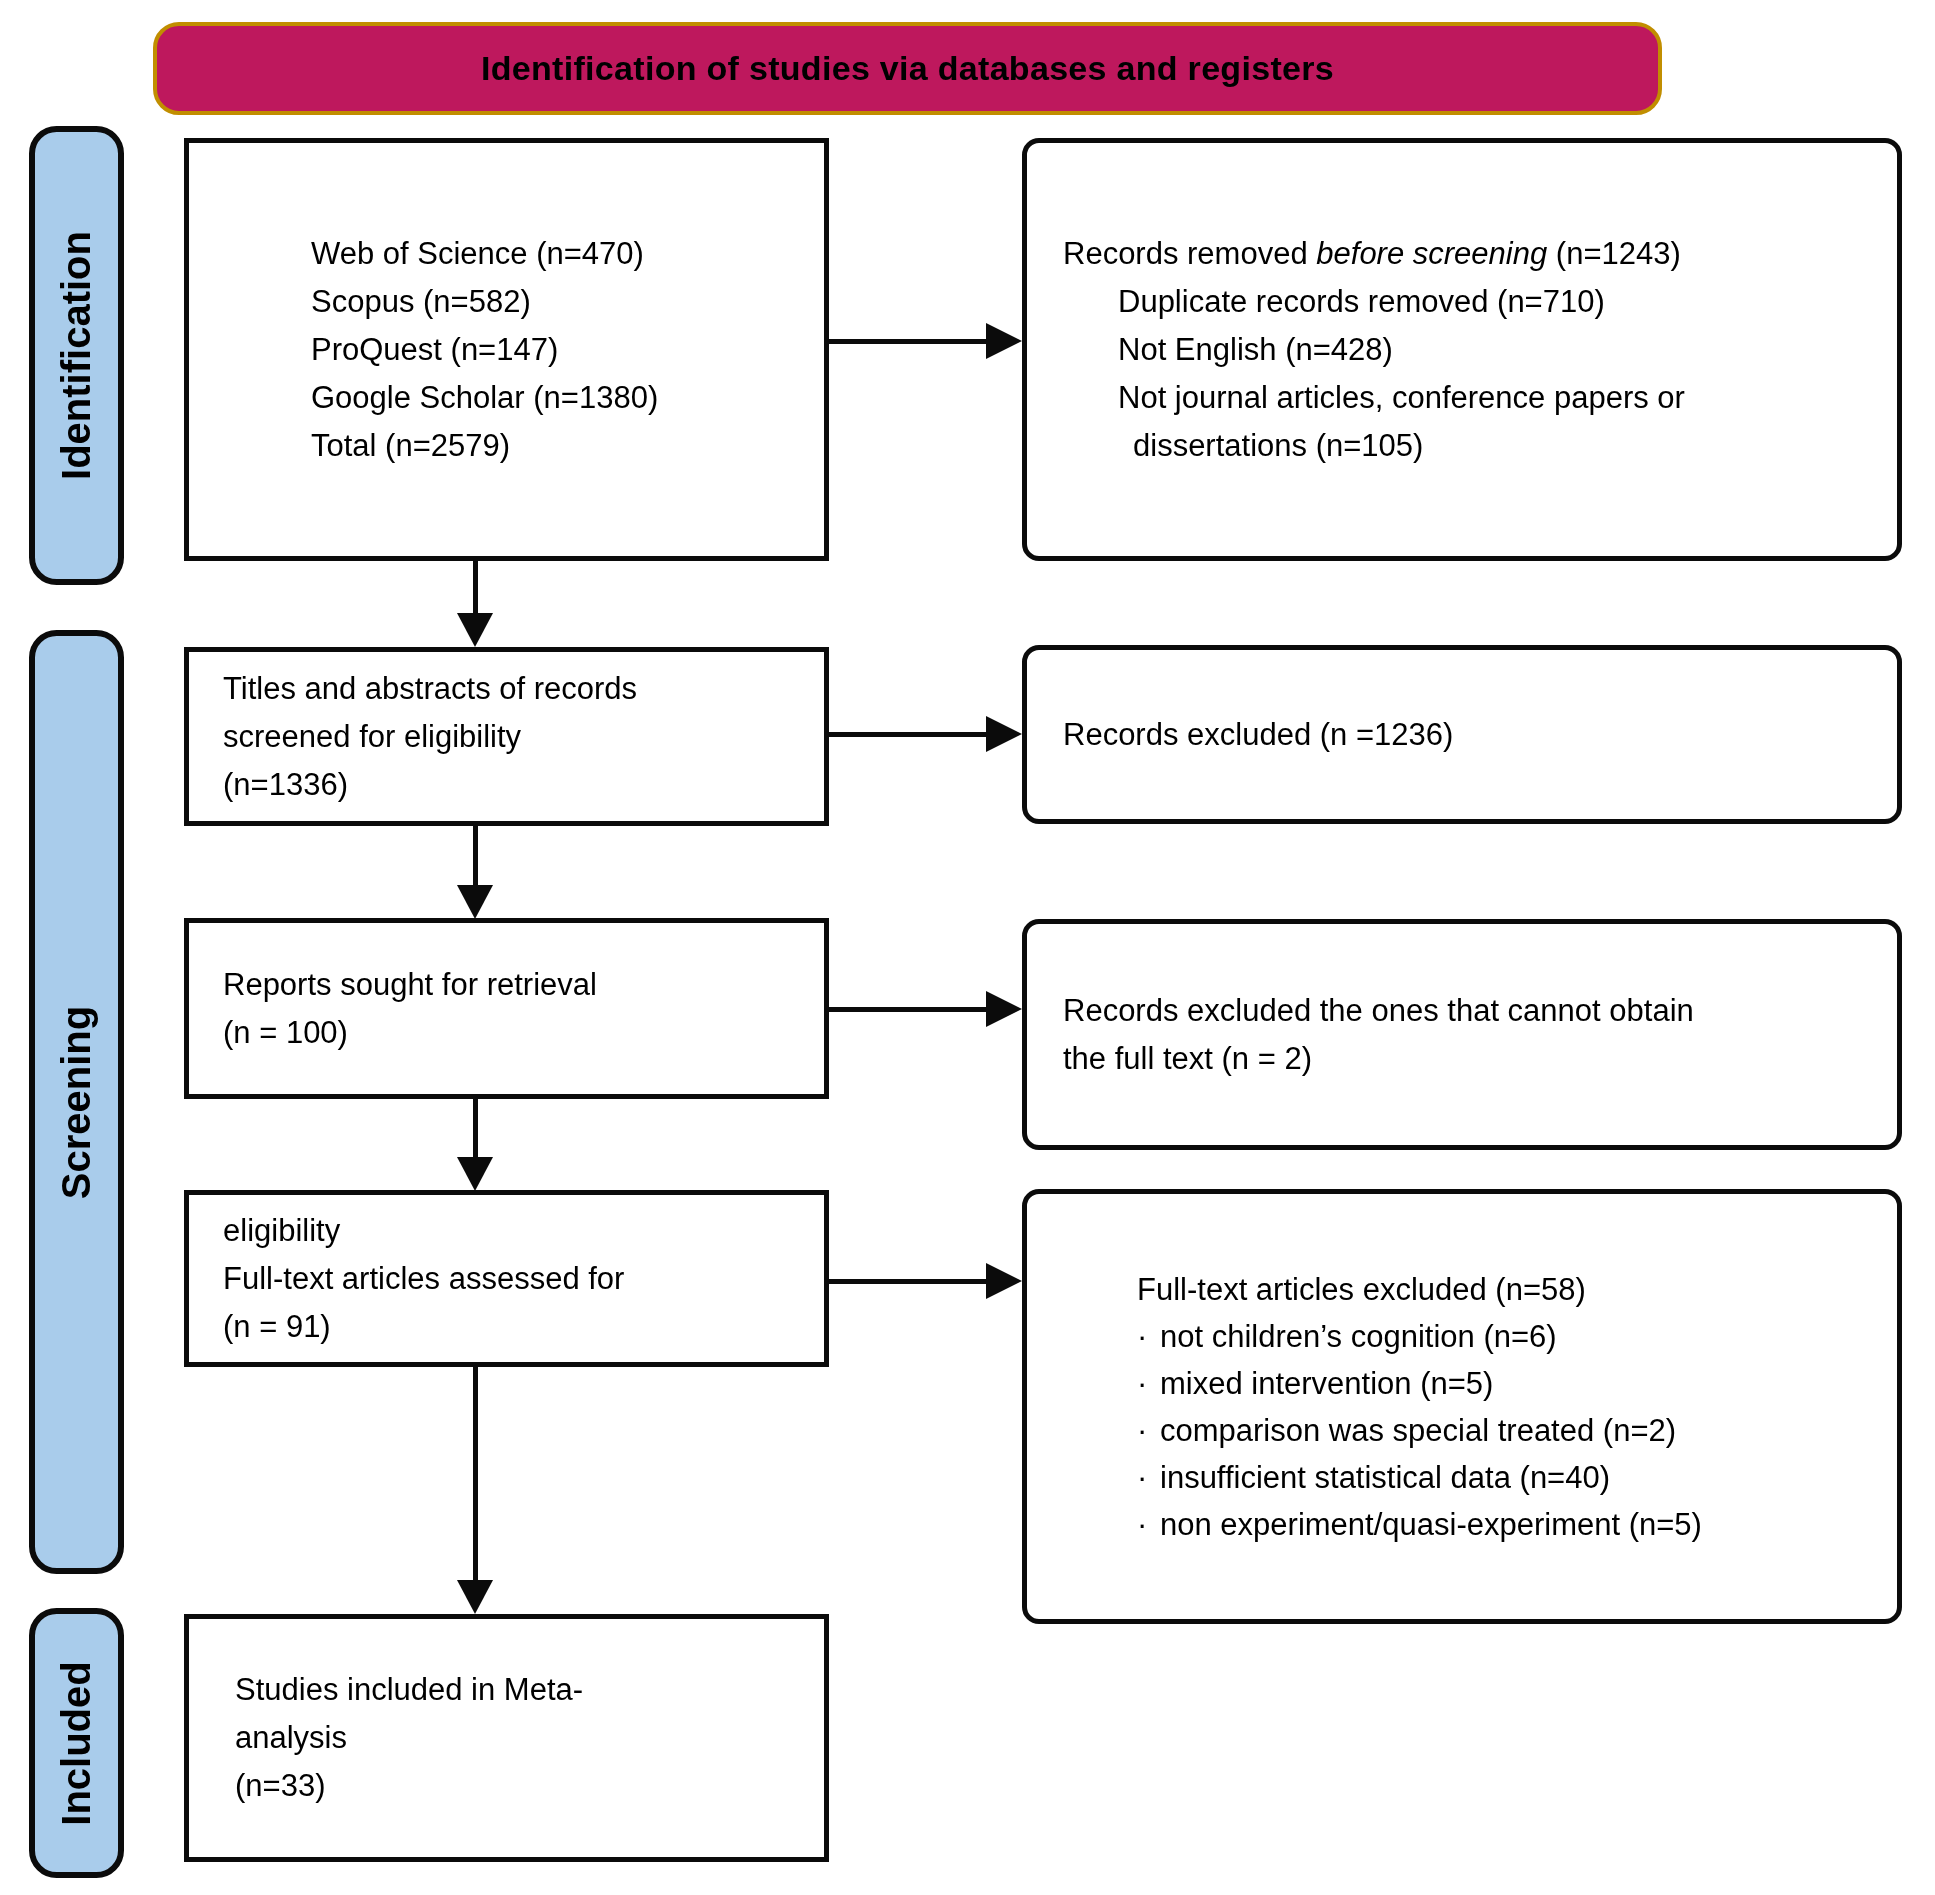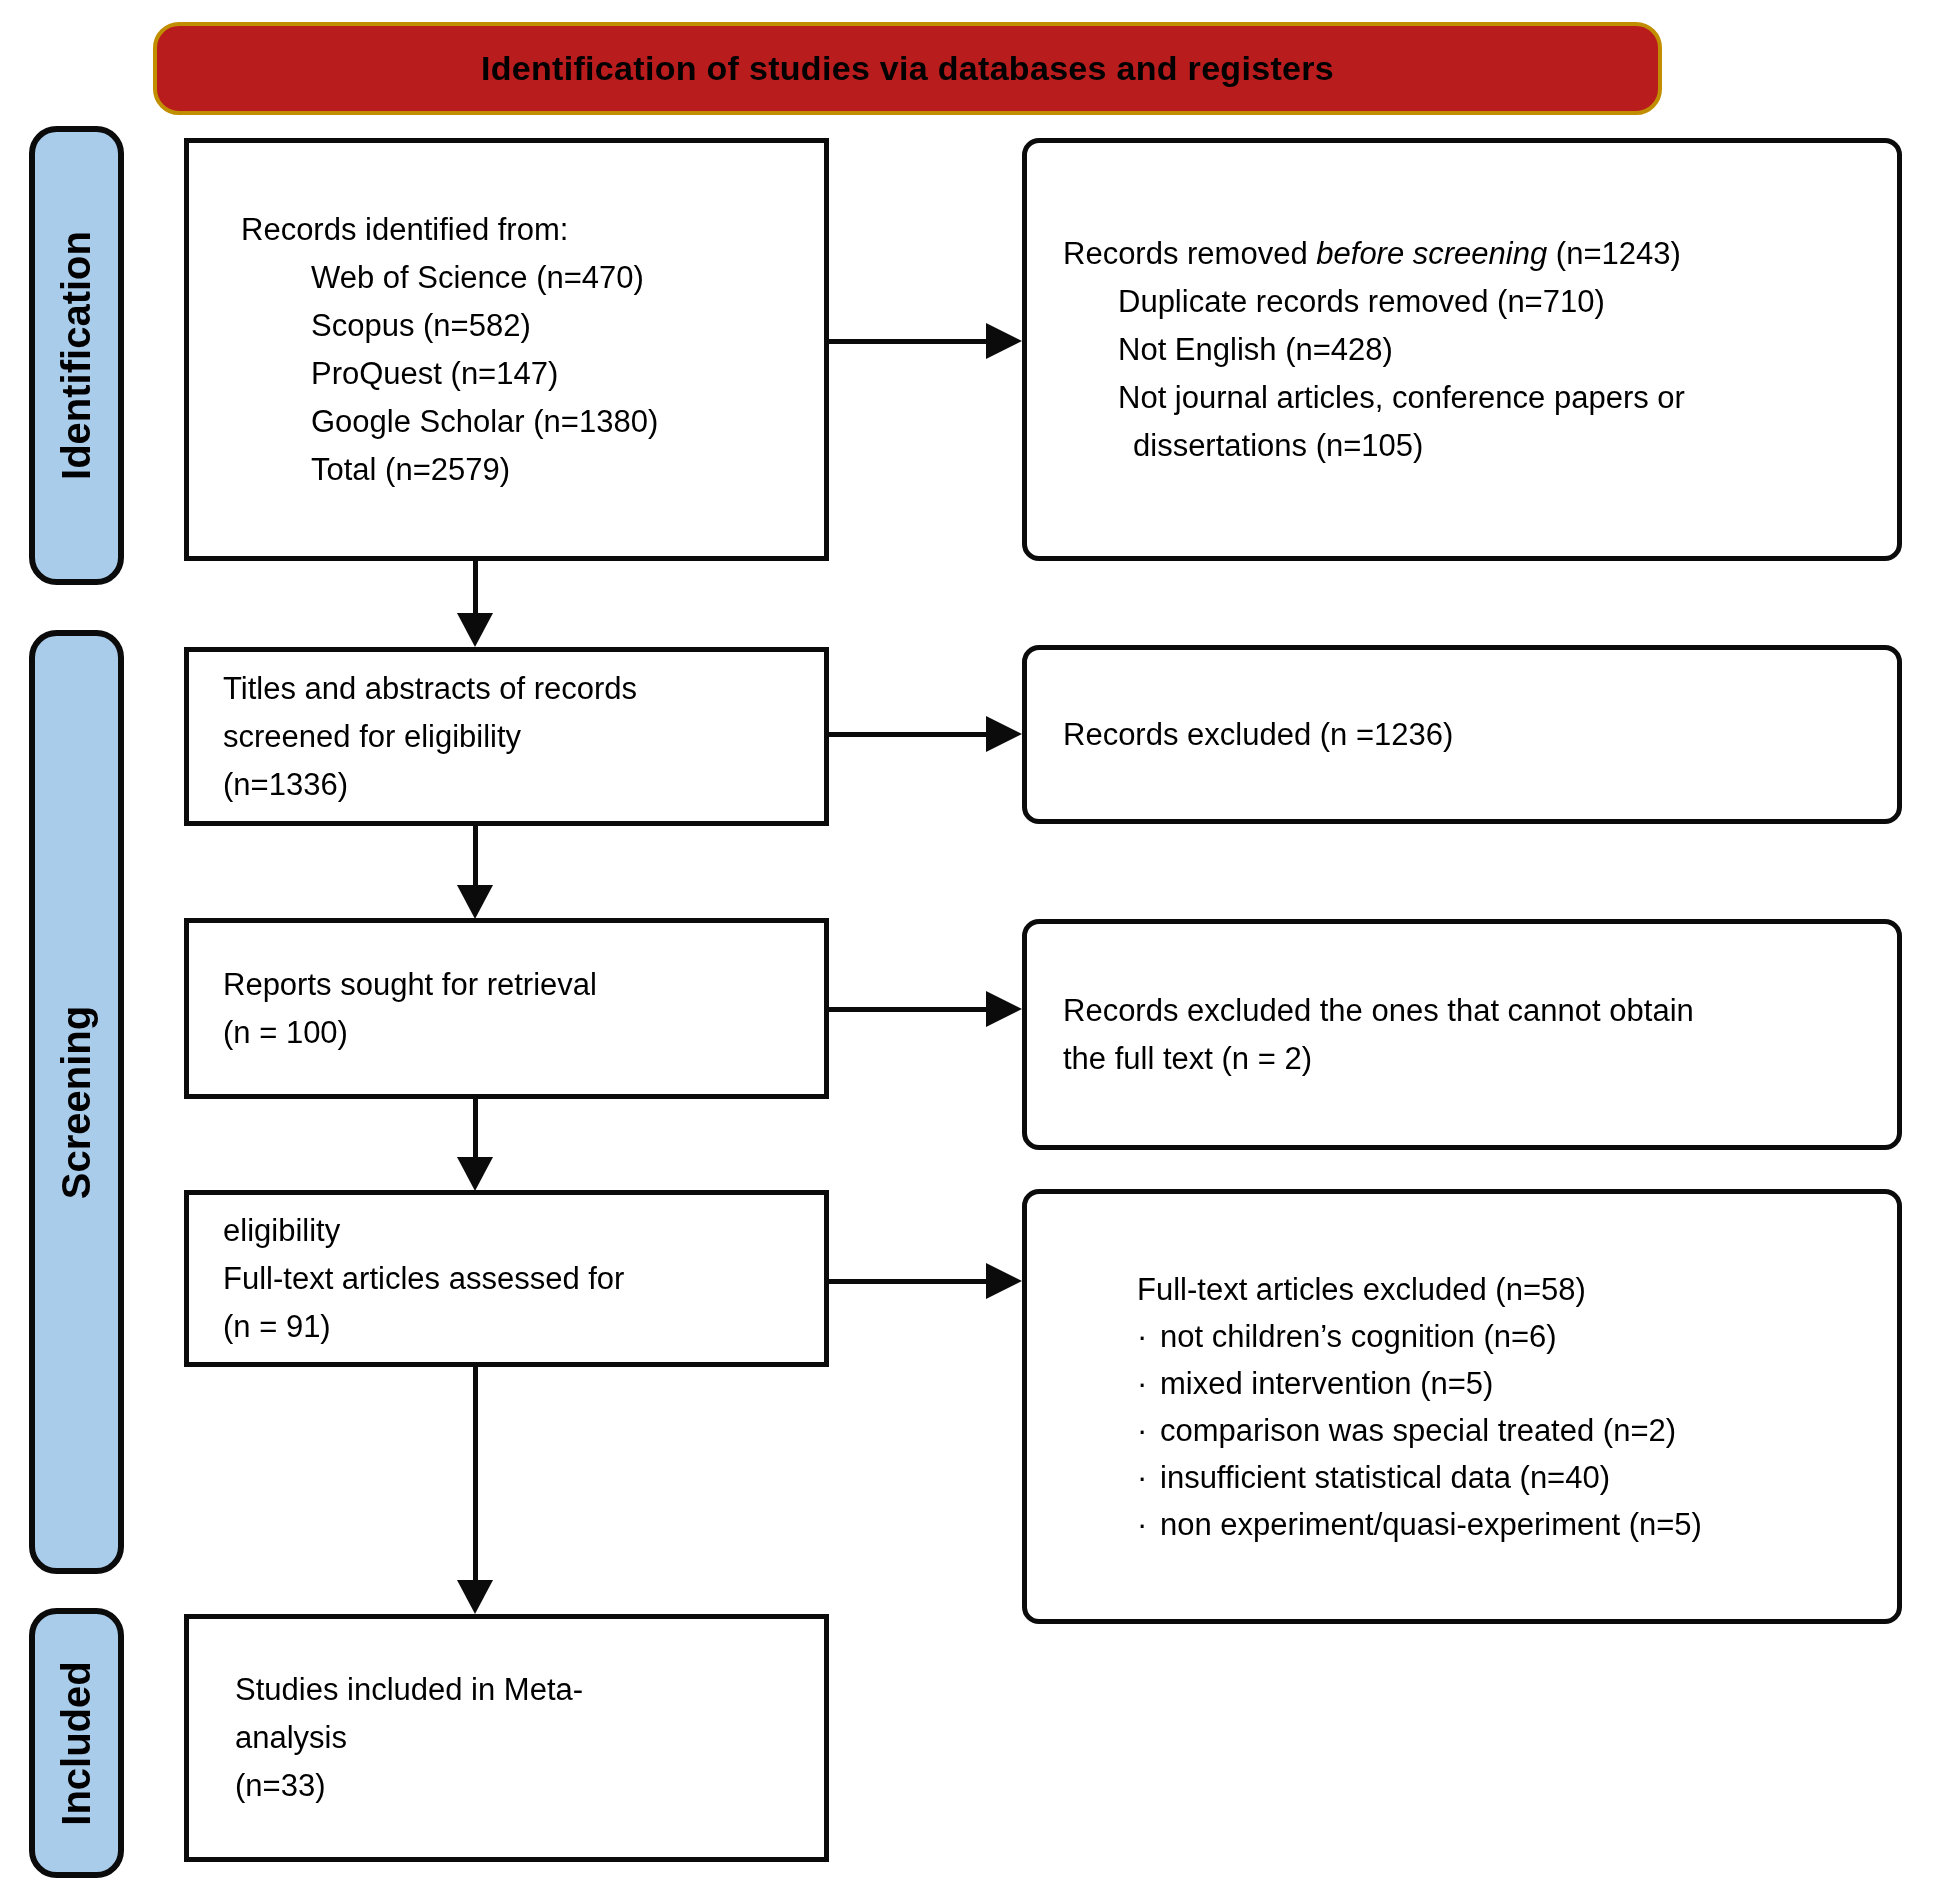--- a/index.html
+++ b/index.html
@@ -17,7 +17,7 @@
     position:absolute;
     left:153px; top:22px;
     width:1509px; height:93px;
-    background:#b91c1c;
+    background:#be185d;
     border:4.9px solid #C18E00;
     border-radius:26px;
     display:flex; align-items:center; justify-content:center;

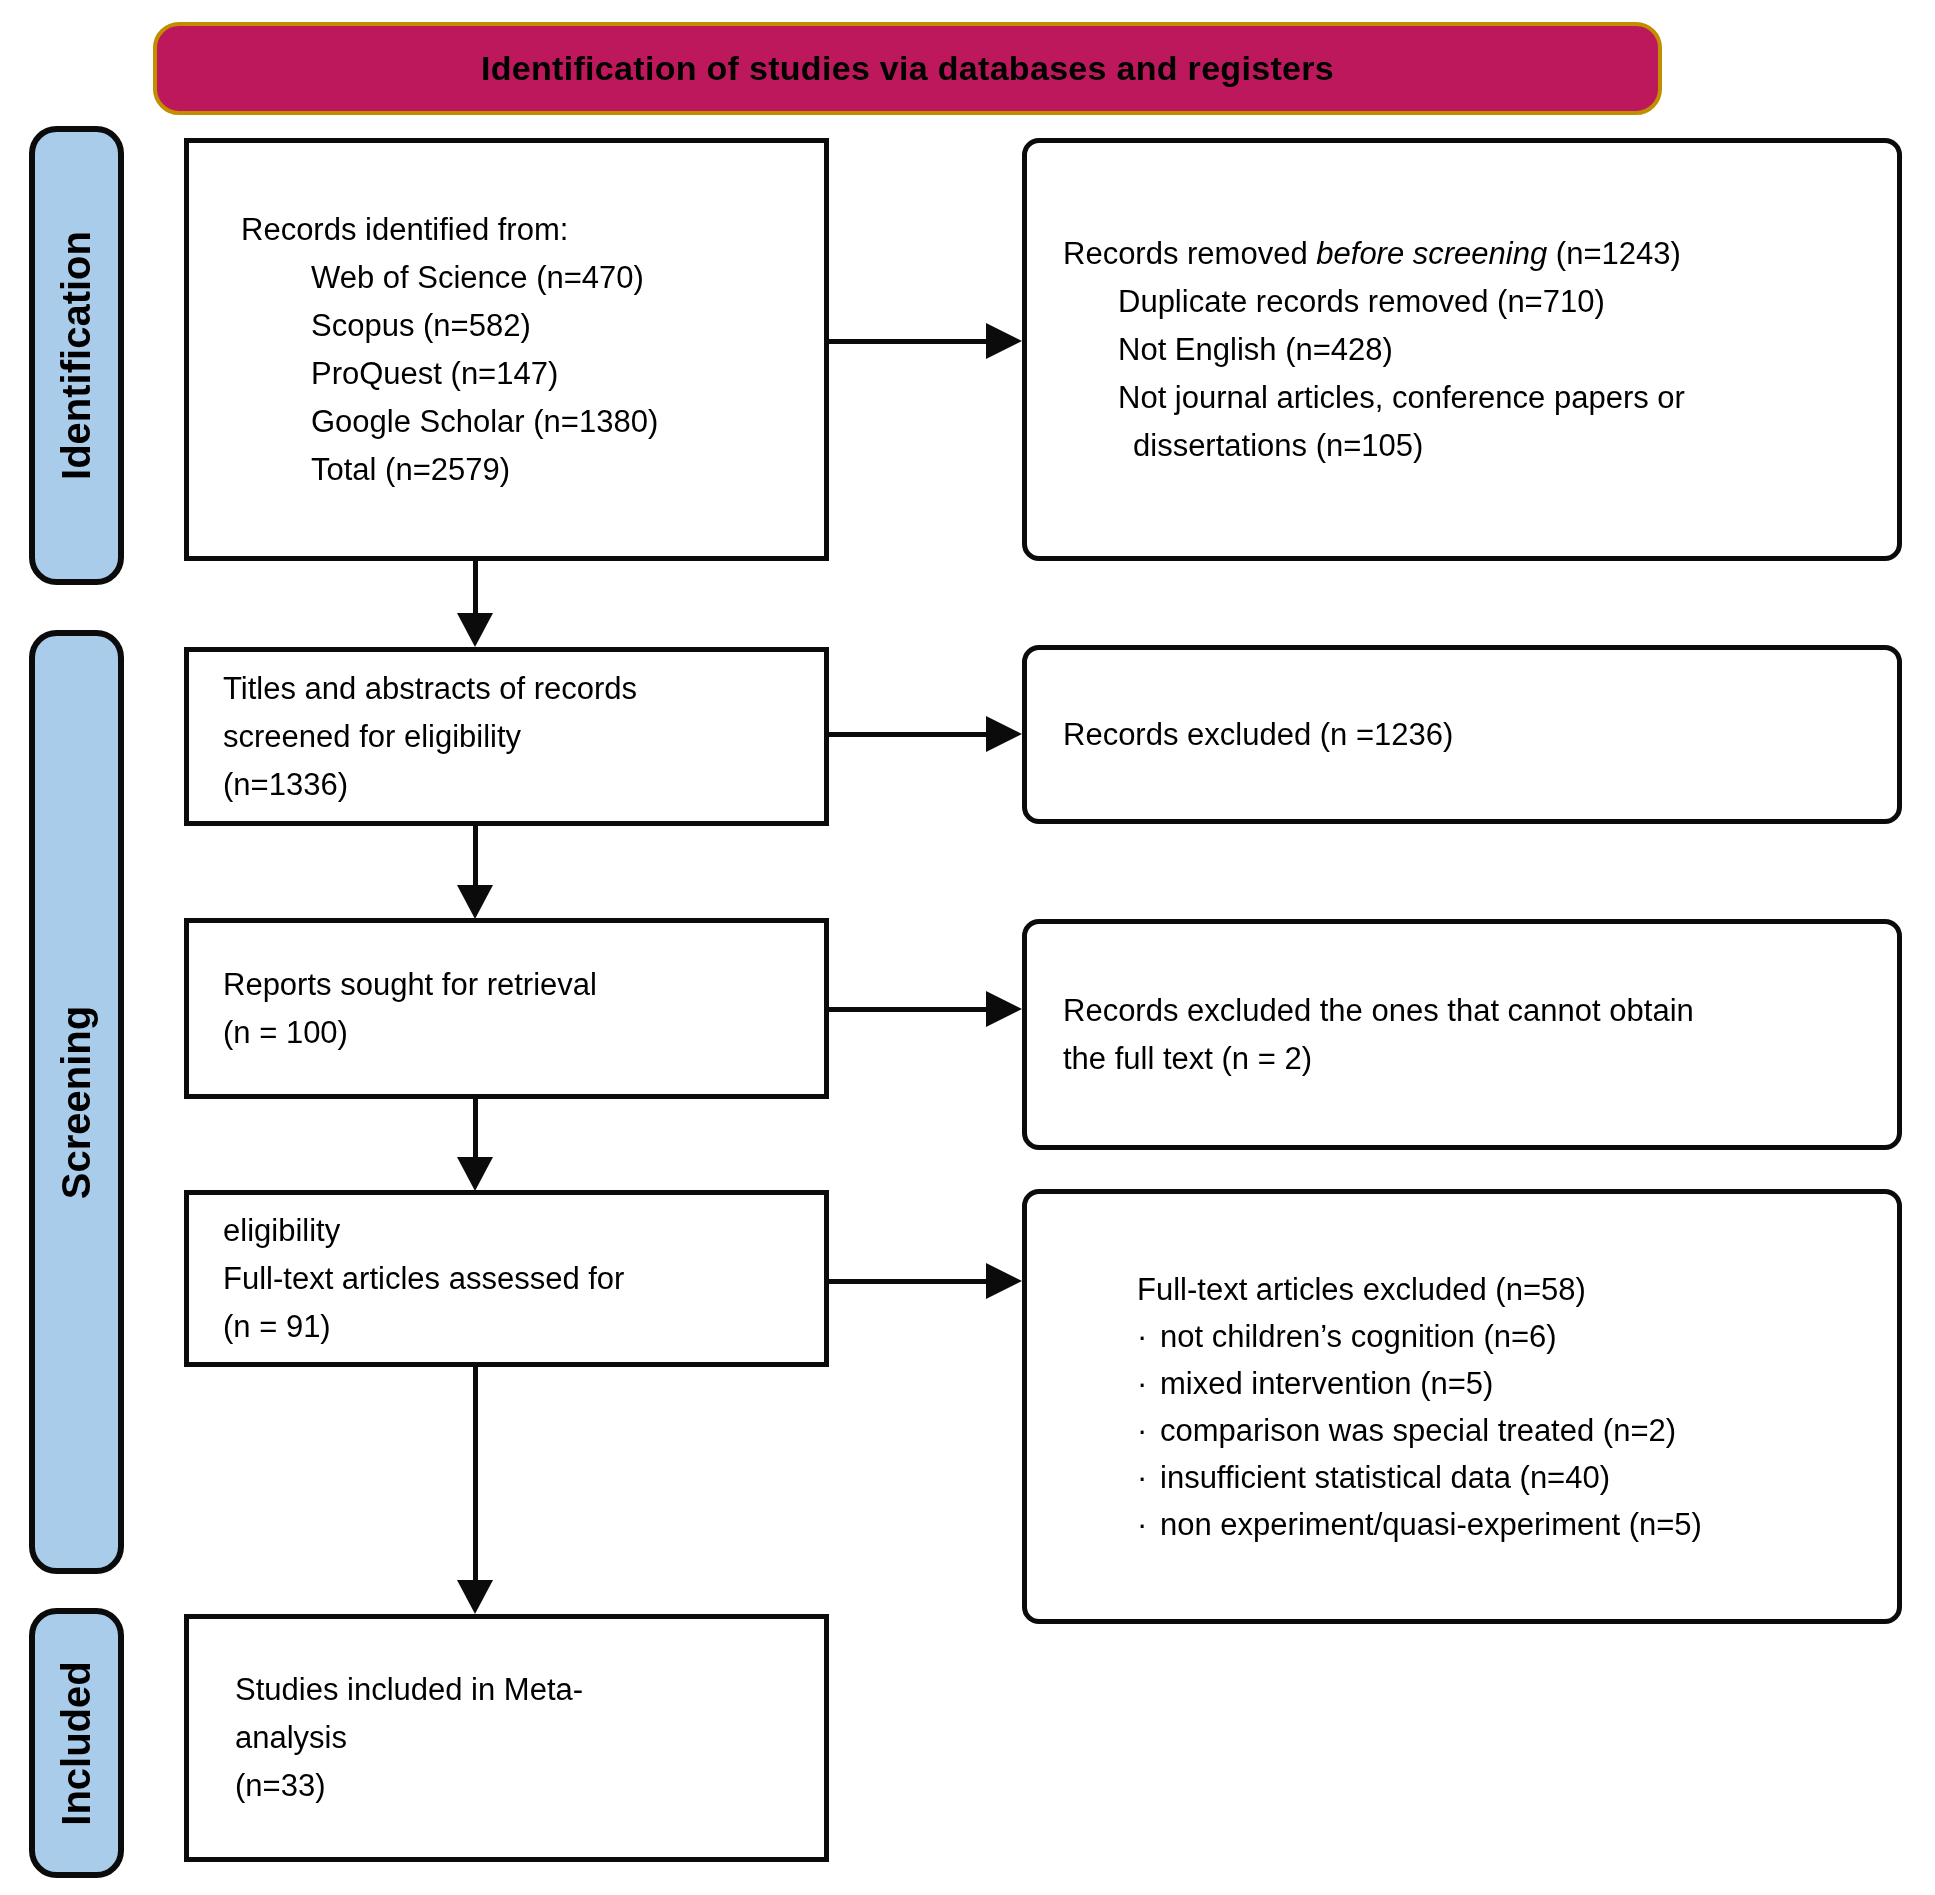--- a/index.html
+++ b/index.html
@@ -106,7 +106,6 @@
   </div>
 
   <div class="box lbox box-b1">
-    <div>Records identified from:</div>
     <div class="indent">Web of Science (n=470)</div>
     <div class="indent">Scopus (n=582)</div>
     <div class="indent">ProQuest (n=147)</div>

